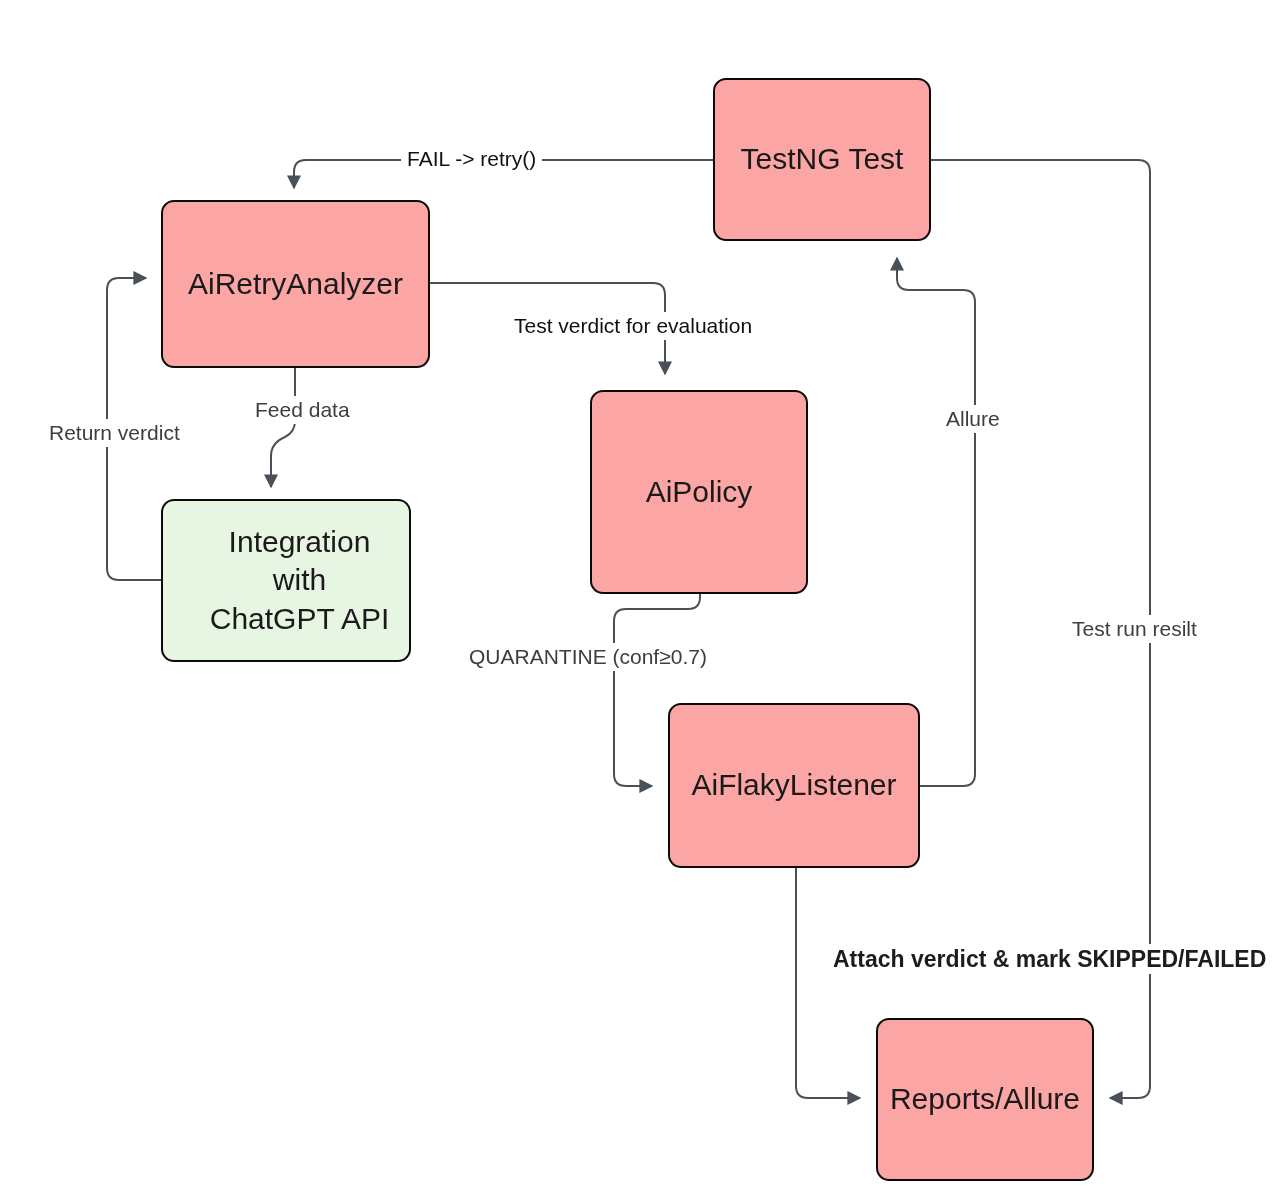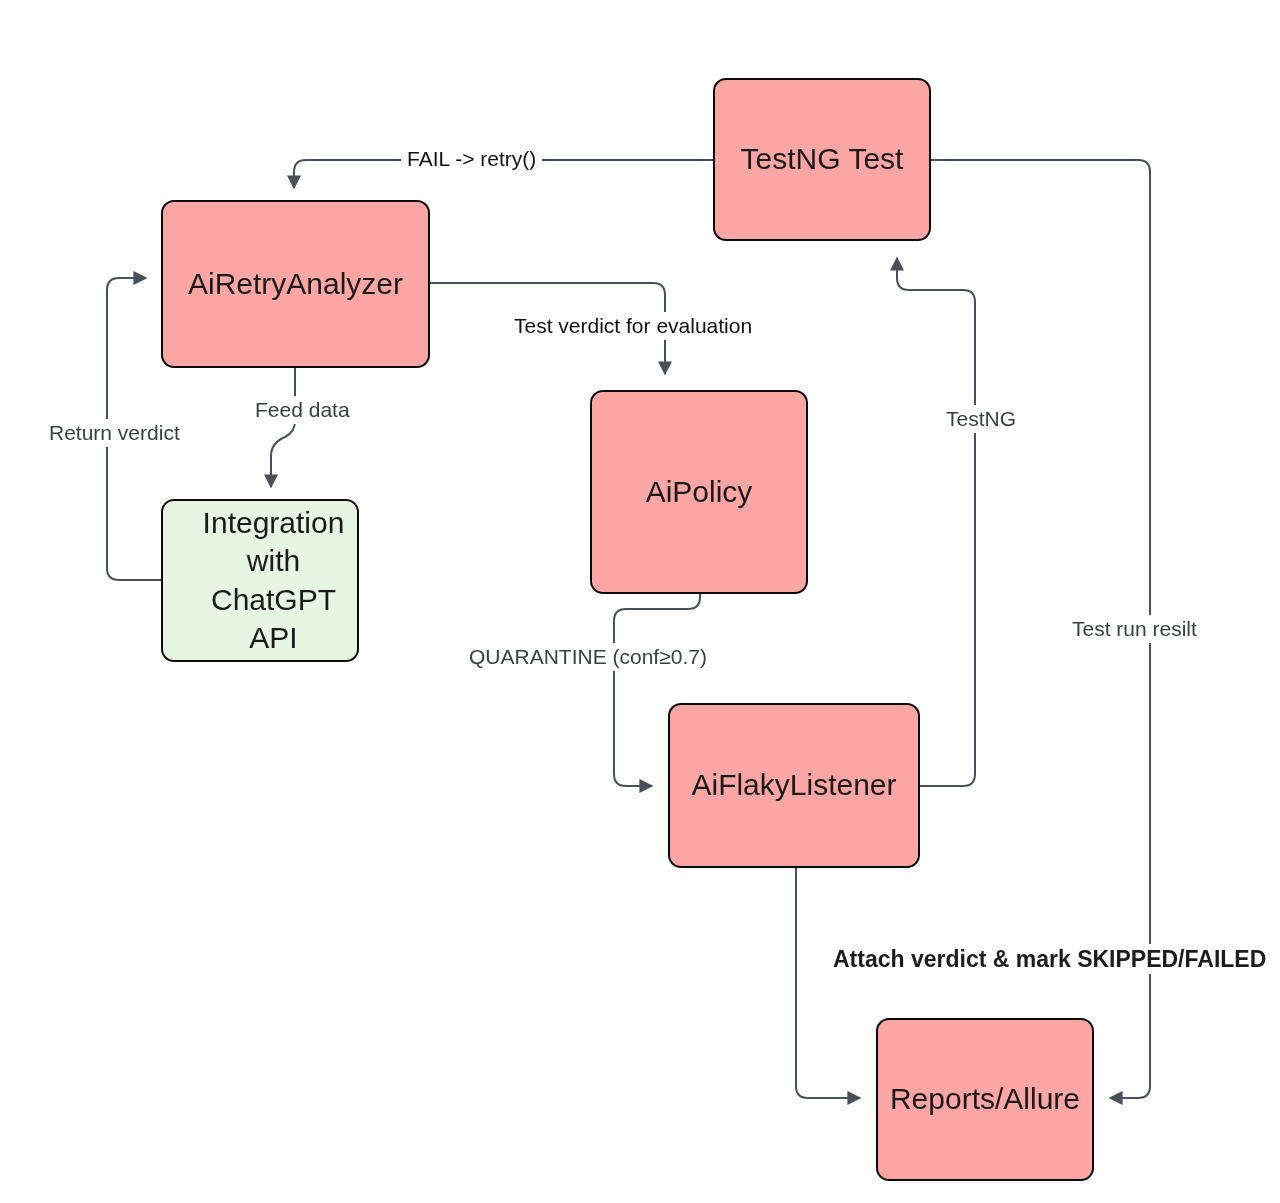--- a/index.html
+++ b/index.html
@@ -134,7 +134,7 @@
 
   <div class="edge-label" style="left:463px; top:643px;">QUARANTINE (conf≥0.7)</div>
 
-  <div class="edge-label" style="left:940px; top:405px;">TestNG</div>
+  <div class="edge-label" style="left:940px; top:405px;">Allure</div>
 
   <div class="edge-label plain" style="left:827px; top:944px;font-weight:bold;">Attach verdict
 &amp; mark SKIPPED/FAILED</div>

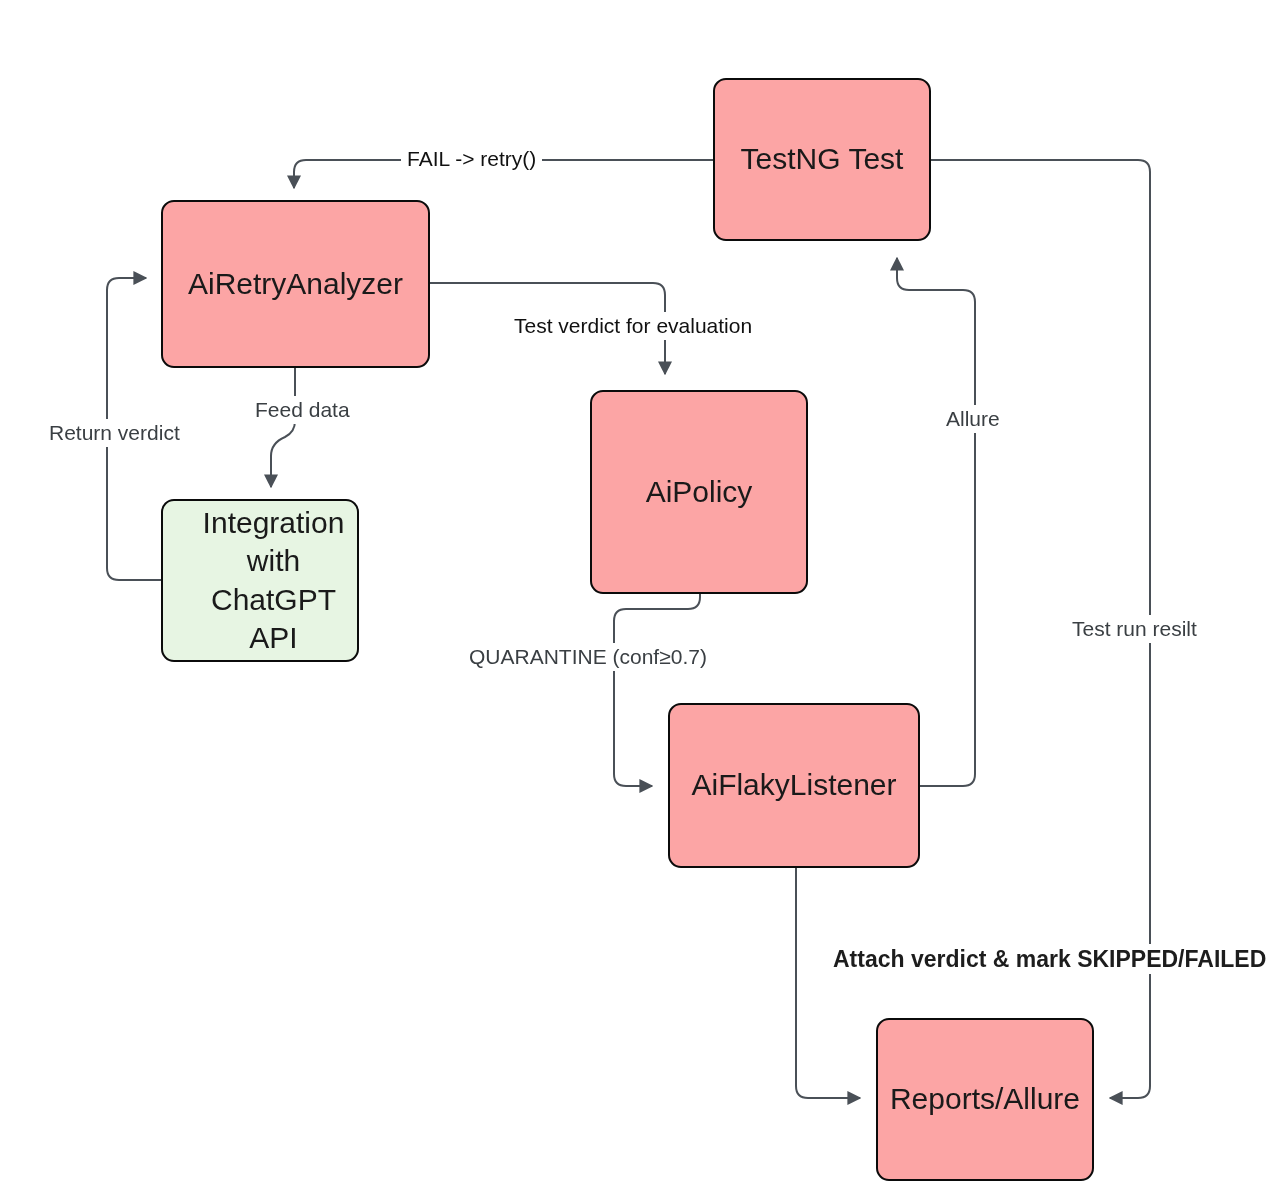--- a/index.html
+++ b/index.html
@@ -106,7 +106,7 @@
     <span class="node-label">AiRetryAnalyzer</span>
   </div>
 
-  <div class="node green" style="left:161px; top:499px; width:198px; height:163px;padding-left:27px;">
+  <div class="node green" style="left:161px; top:499px; width:250px; height:163px;padding-left:27px;">
     <span class="node-label">Integration
 with
 ChatGPT API</span>

